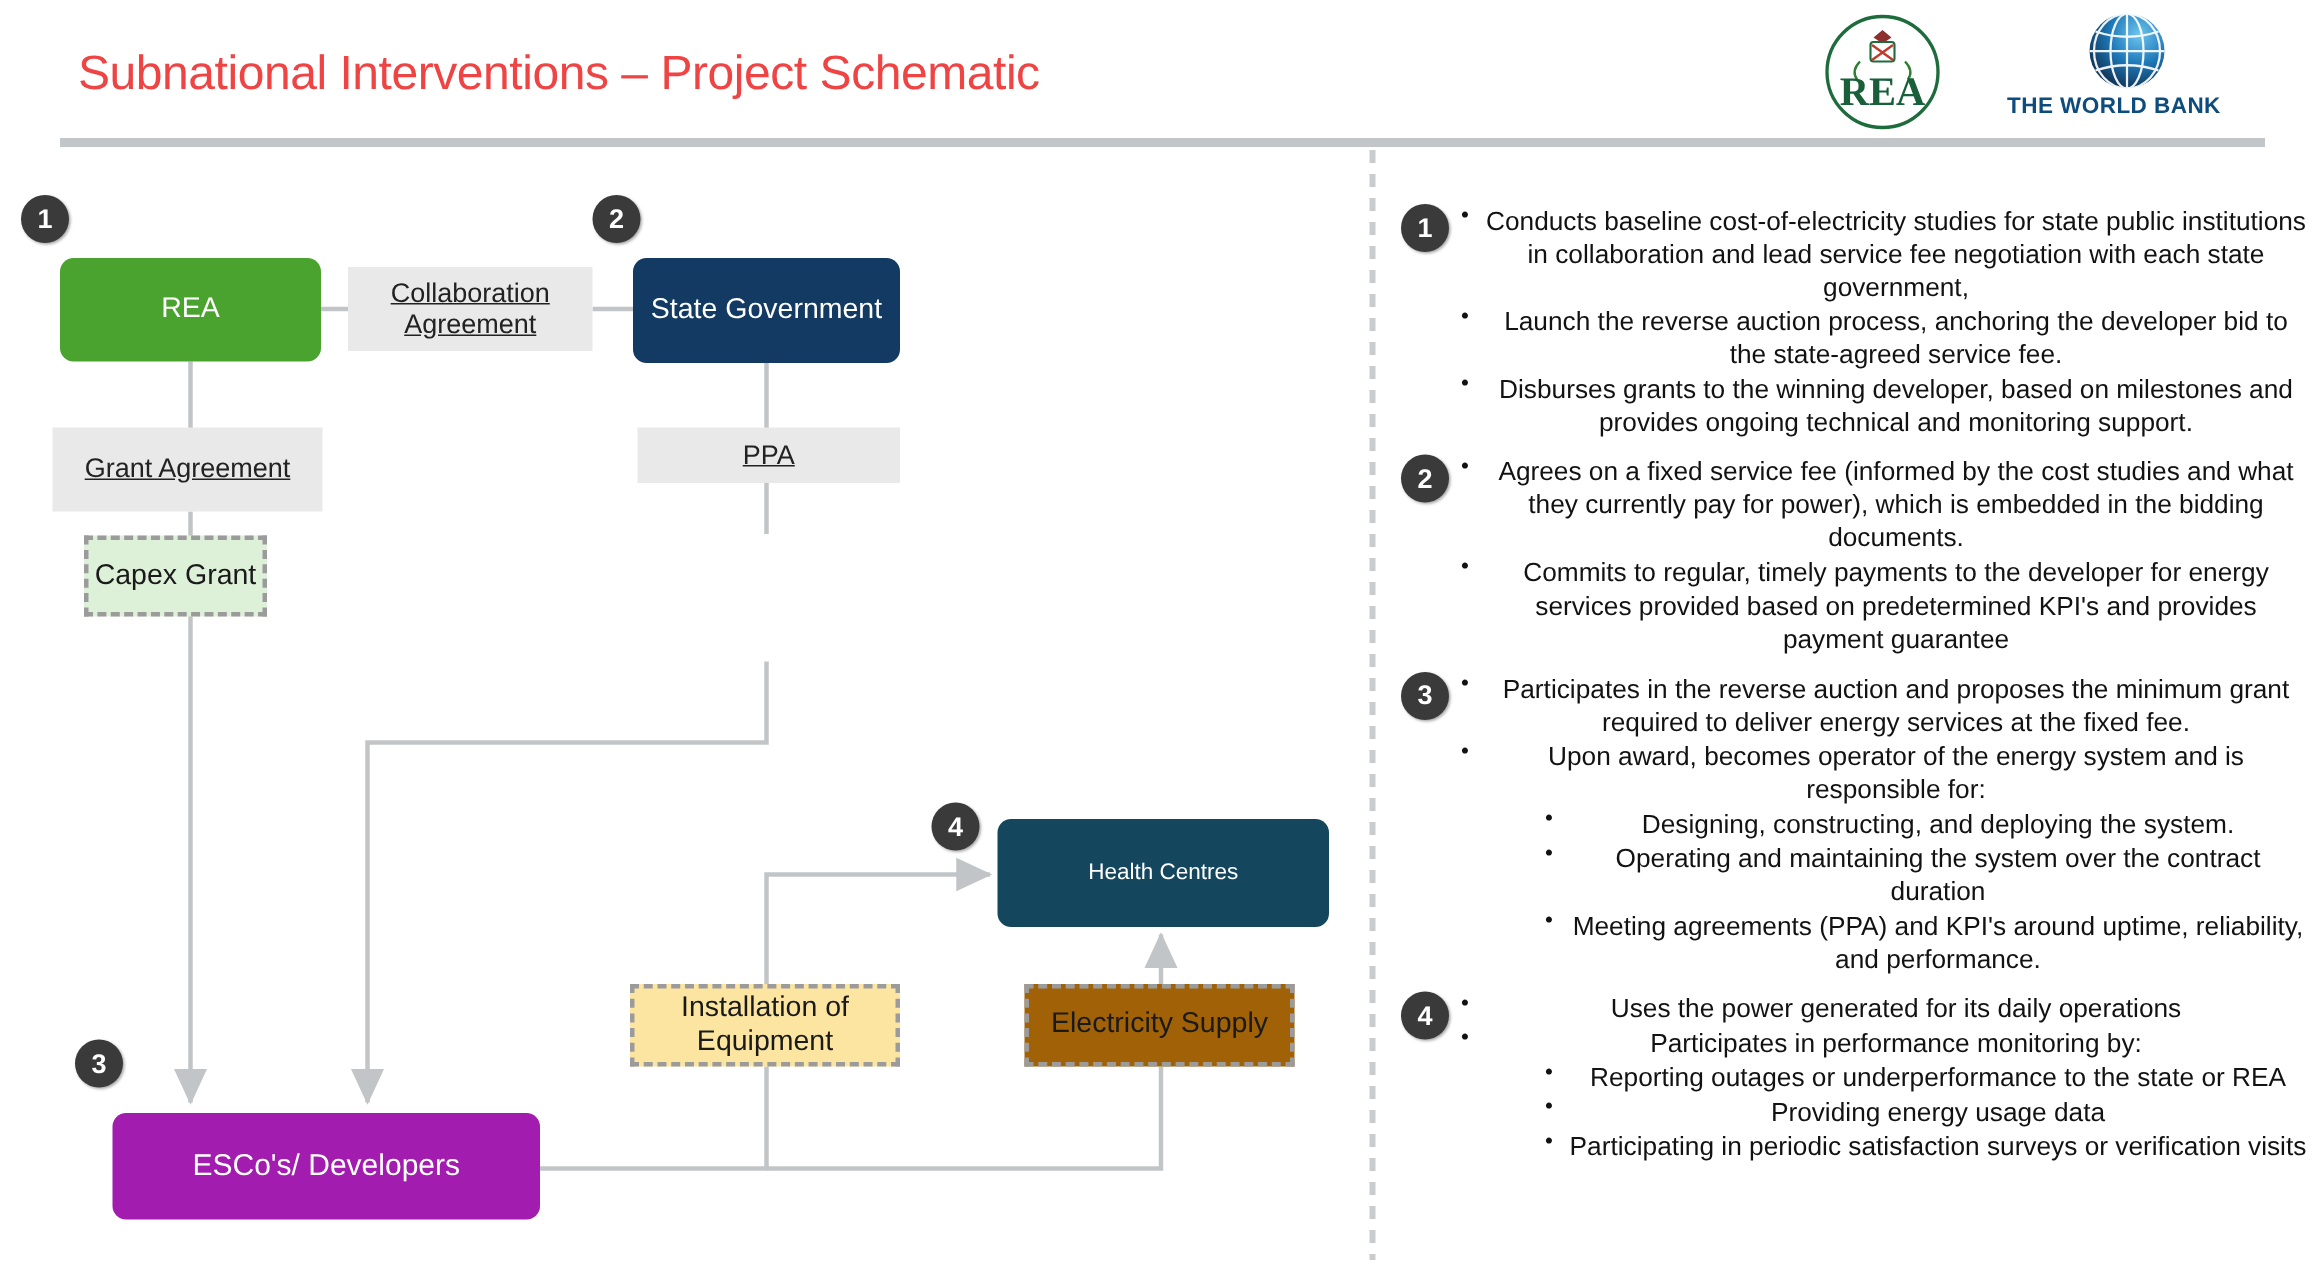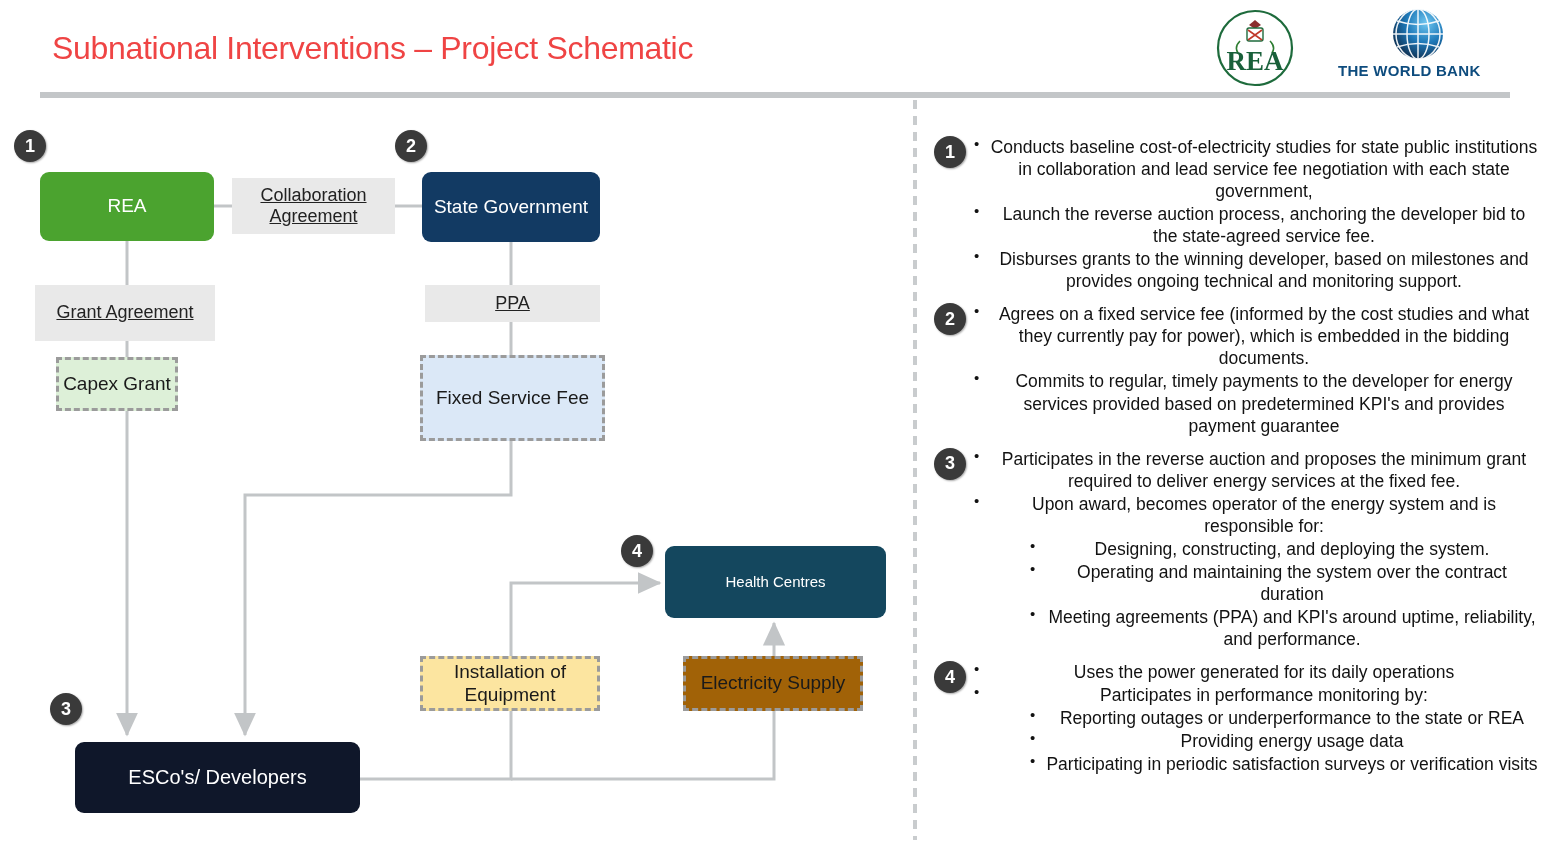--- a/index.html
+++ b/index.html
@@ -166,7 +166,6 @@
   <div class="node label-box n-grantagr">Grant Agreement</div>
   <div class="node label-box n-ppa">PPA</div>
   <div class="node dashed n-capex">Capex Grant</div>
-  <div class="node dashed n-fsf">Fixed  Service Fee</div>
   <div class="node solid n-health">Health Centres</div>
   <div class="node dashed n-install">Installation of Equipment</div>
   <div class="node dashed n-elec">Electricity Supply</div>

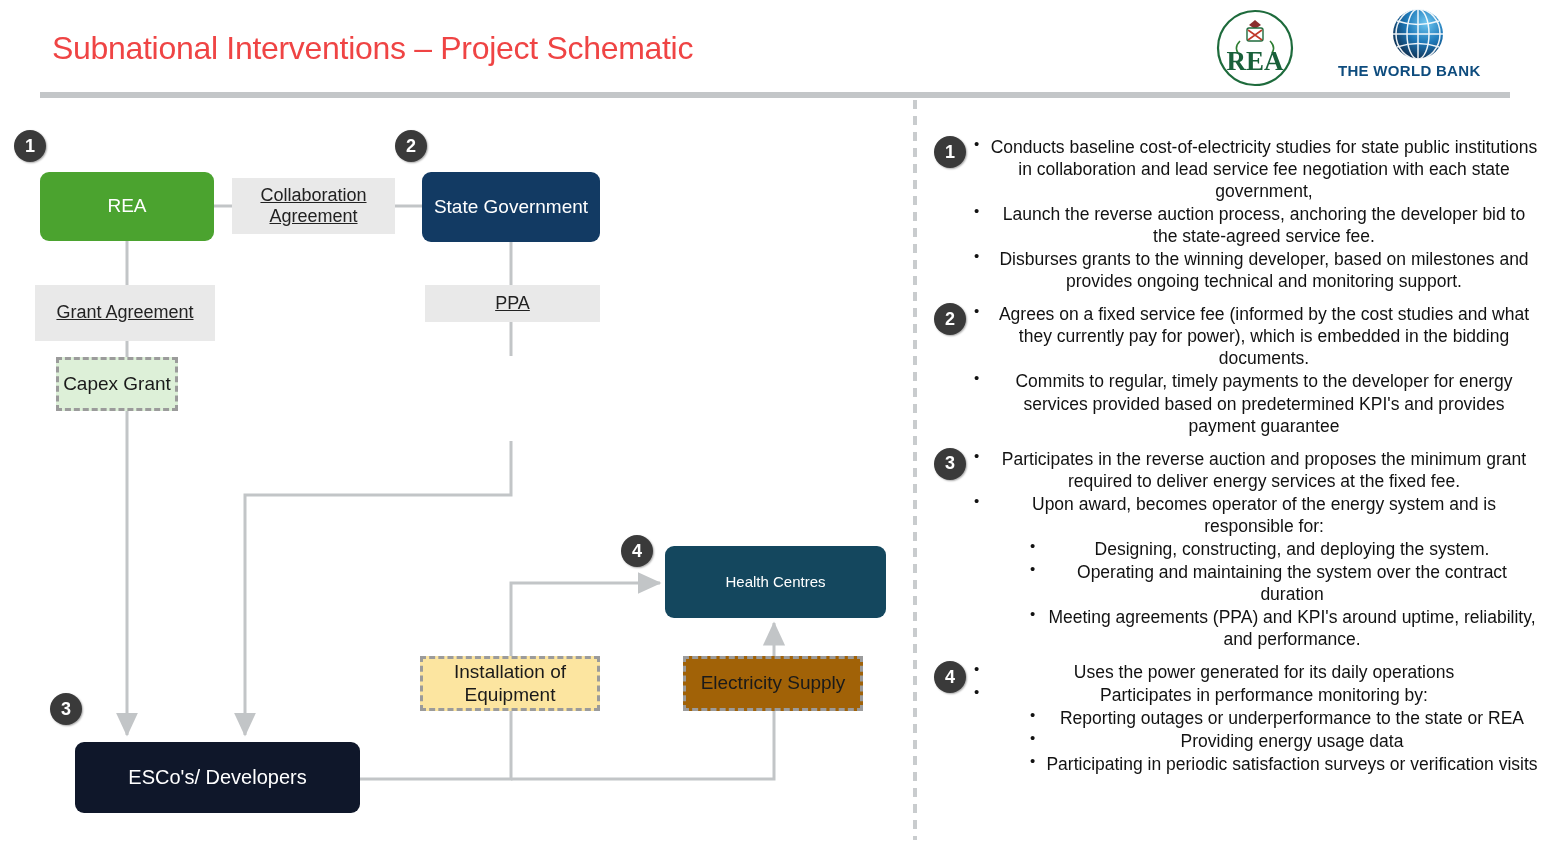--- a/index.html
+++ b/index.html
@@ -45,7 +45,7 @@
   .n-rea{left:40px;top:172px;width:174px;height:69px;background:#4BA32F;}
   .n-state{left:422px;top:172px;width:178px;height:70px;background:#123A63;}
   .n-health{left:665px;top:546px;width:221px;height:72px;background:#14475E;font-size:15px;}
-  .n-esco{left:75px;top:742px;width:285px;height:71px;background:#0f172a;font-size:20px;}
+  .n-esco{left:75px;top:742px;width:285px;height:71px;background:#a21caf;font-size:20px;}
 
   .label-box{
     background:#E9E9E9;color:#222;font-size:18px;border:0;text-decoration:underline;

